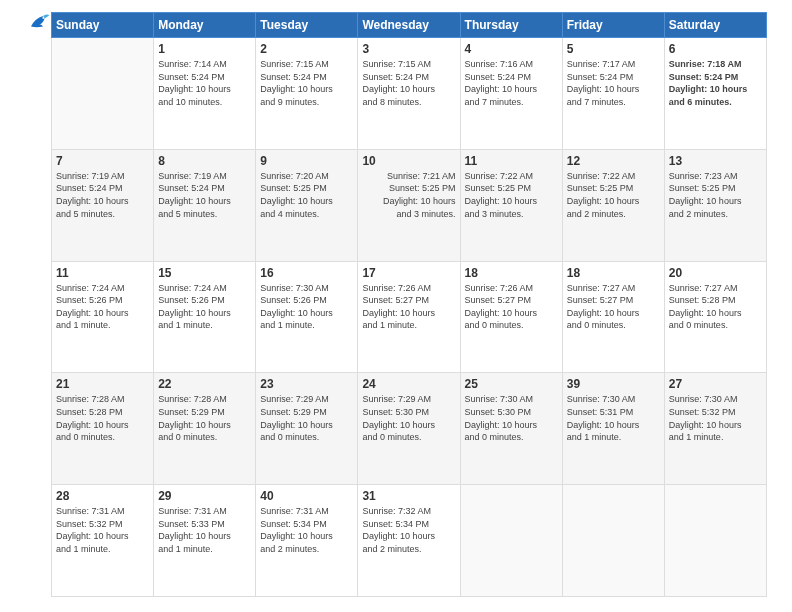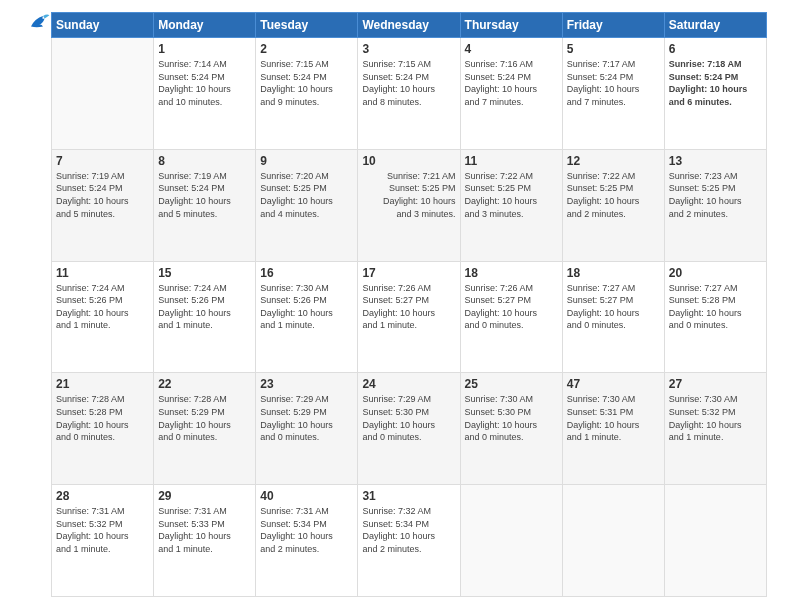--- a/index.html
+++ b/index.html
@@ -329,7 +329,7 @@
 and 0 minutes.</div>
           </td>
           <td>
-            <span class="day-number">47</span>
+            <span class="day-number">39</span>
             <div class="day-info" style="white-space: pre-line;">Sunrise: 7:30 AM
 Sunset: 5:31 PM
 Daylight: 10 hours

